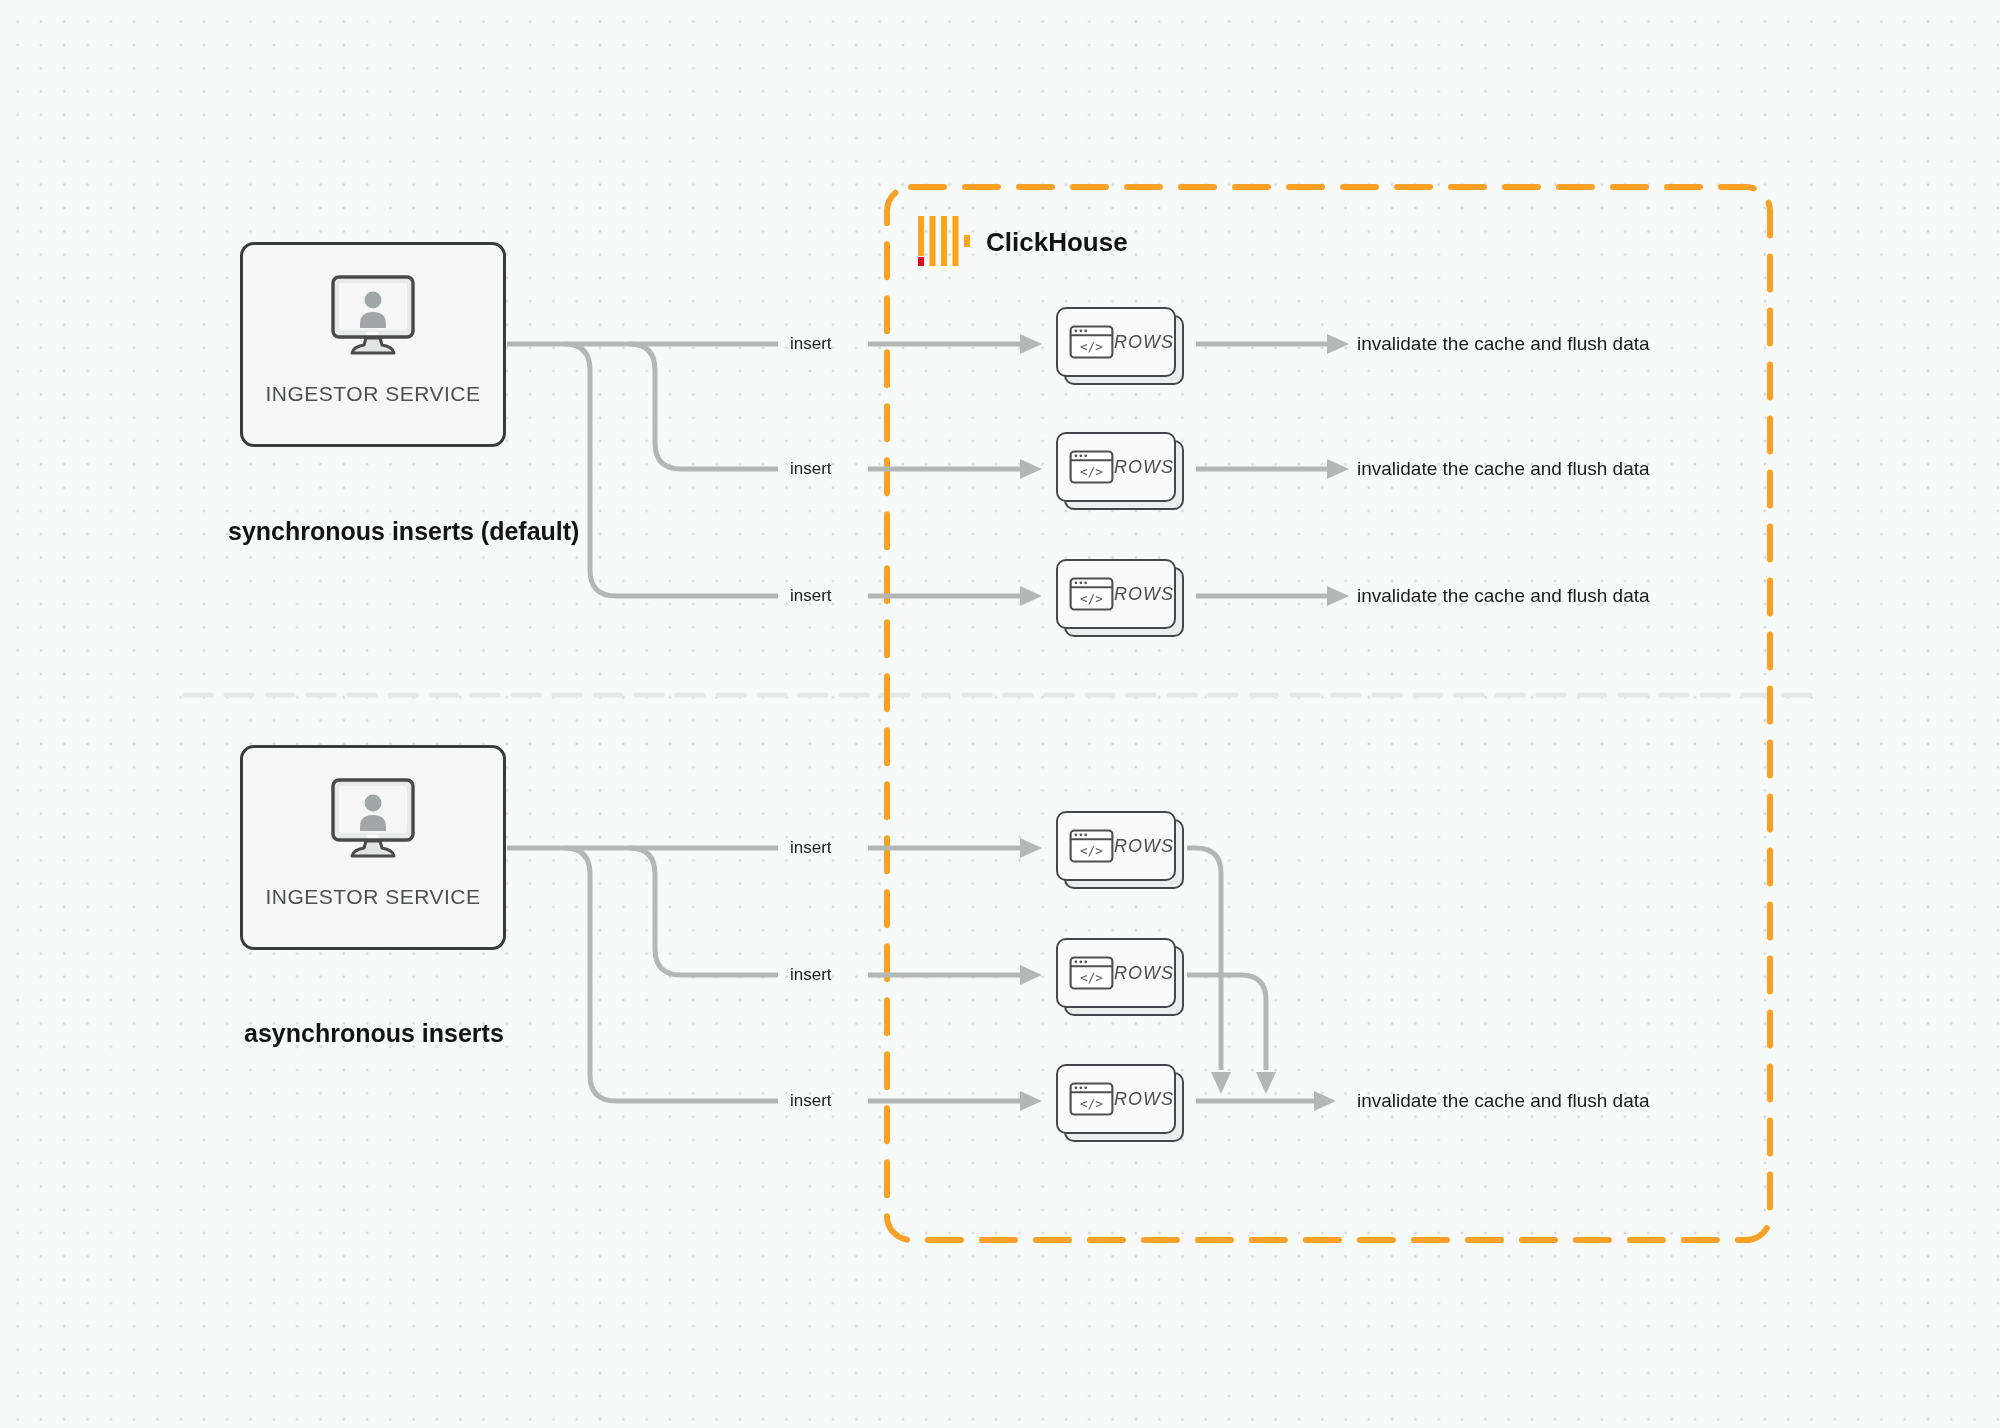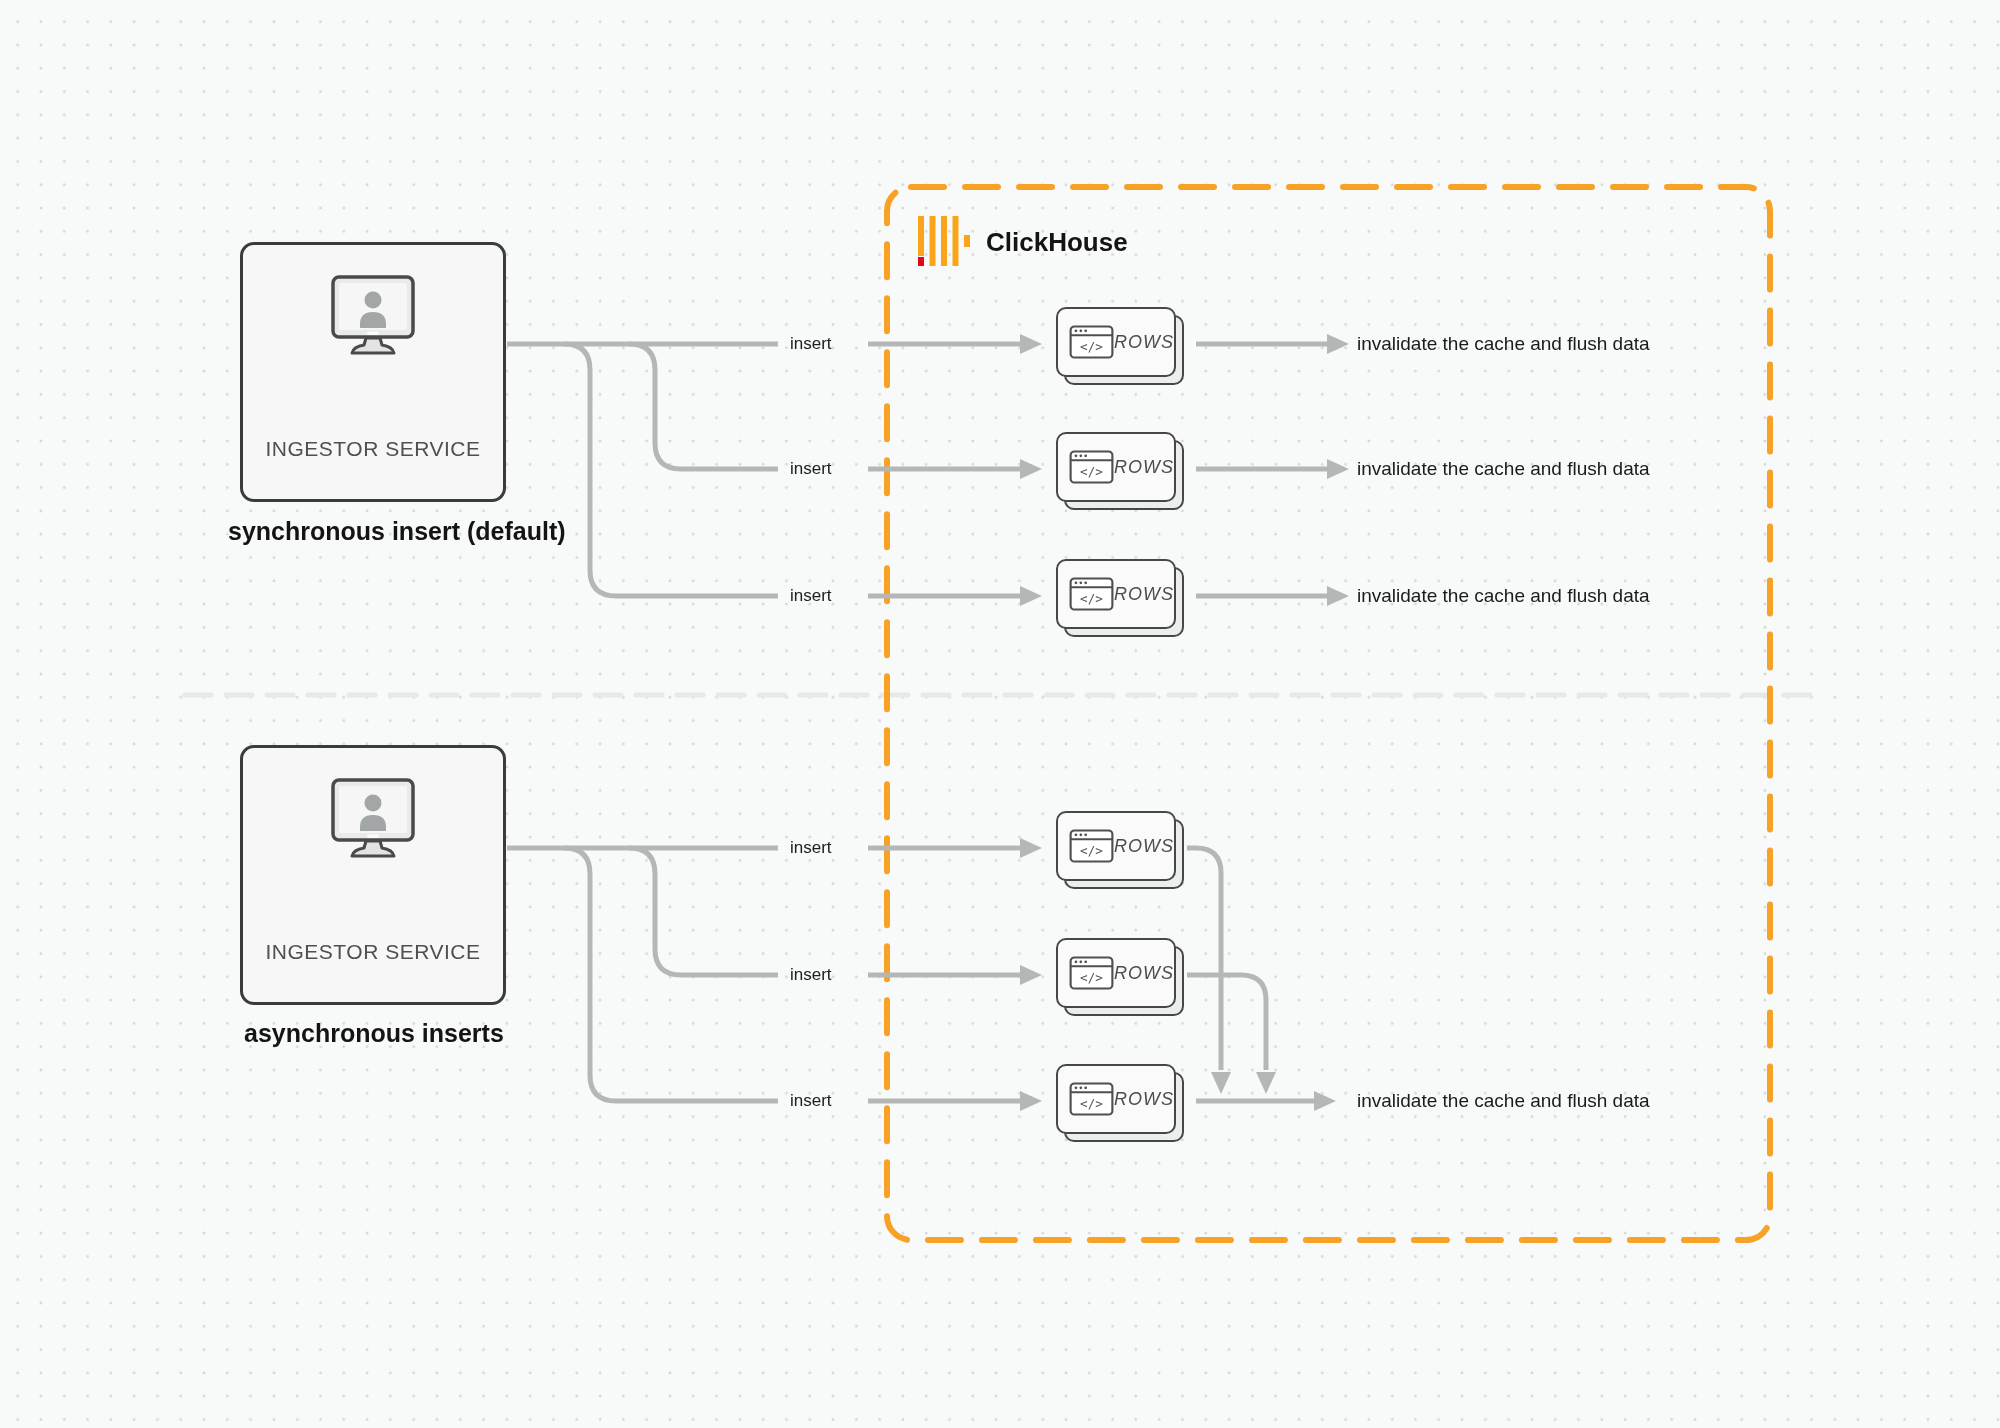--- a/index.html
+++ b/index.html
@@ -21,7 +21,7 @@
   .abs{position:absolute;}
   
   .service-box{
-    position:absolute;width:266px;height:260px;
+    position:absolute;width:266px;height:205px;
     background:#f6f7f6;border:3px solid #3a3b3c;border-radius:14px;
     box-sizing:border-box;
   }

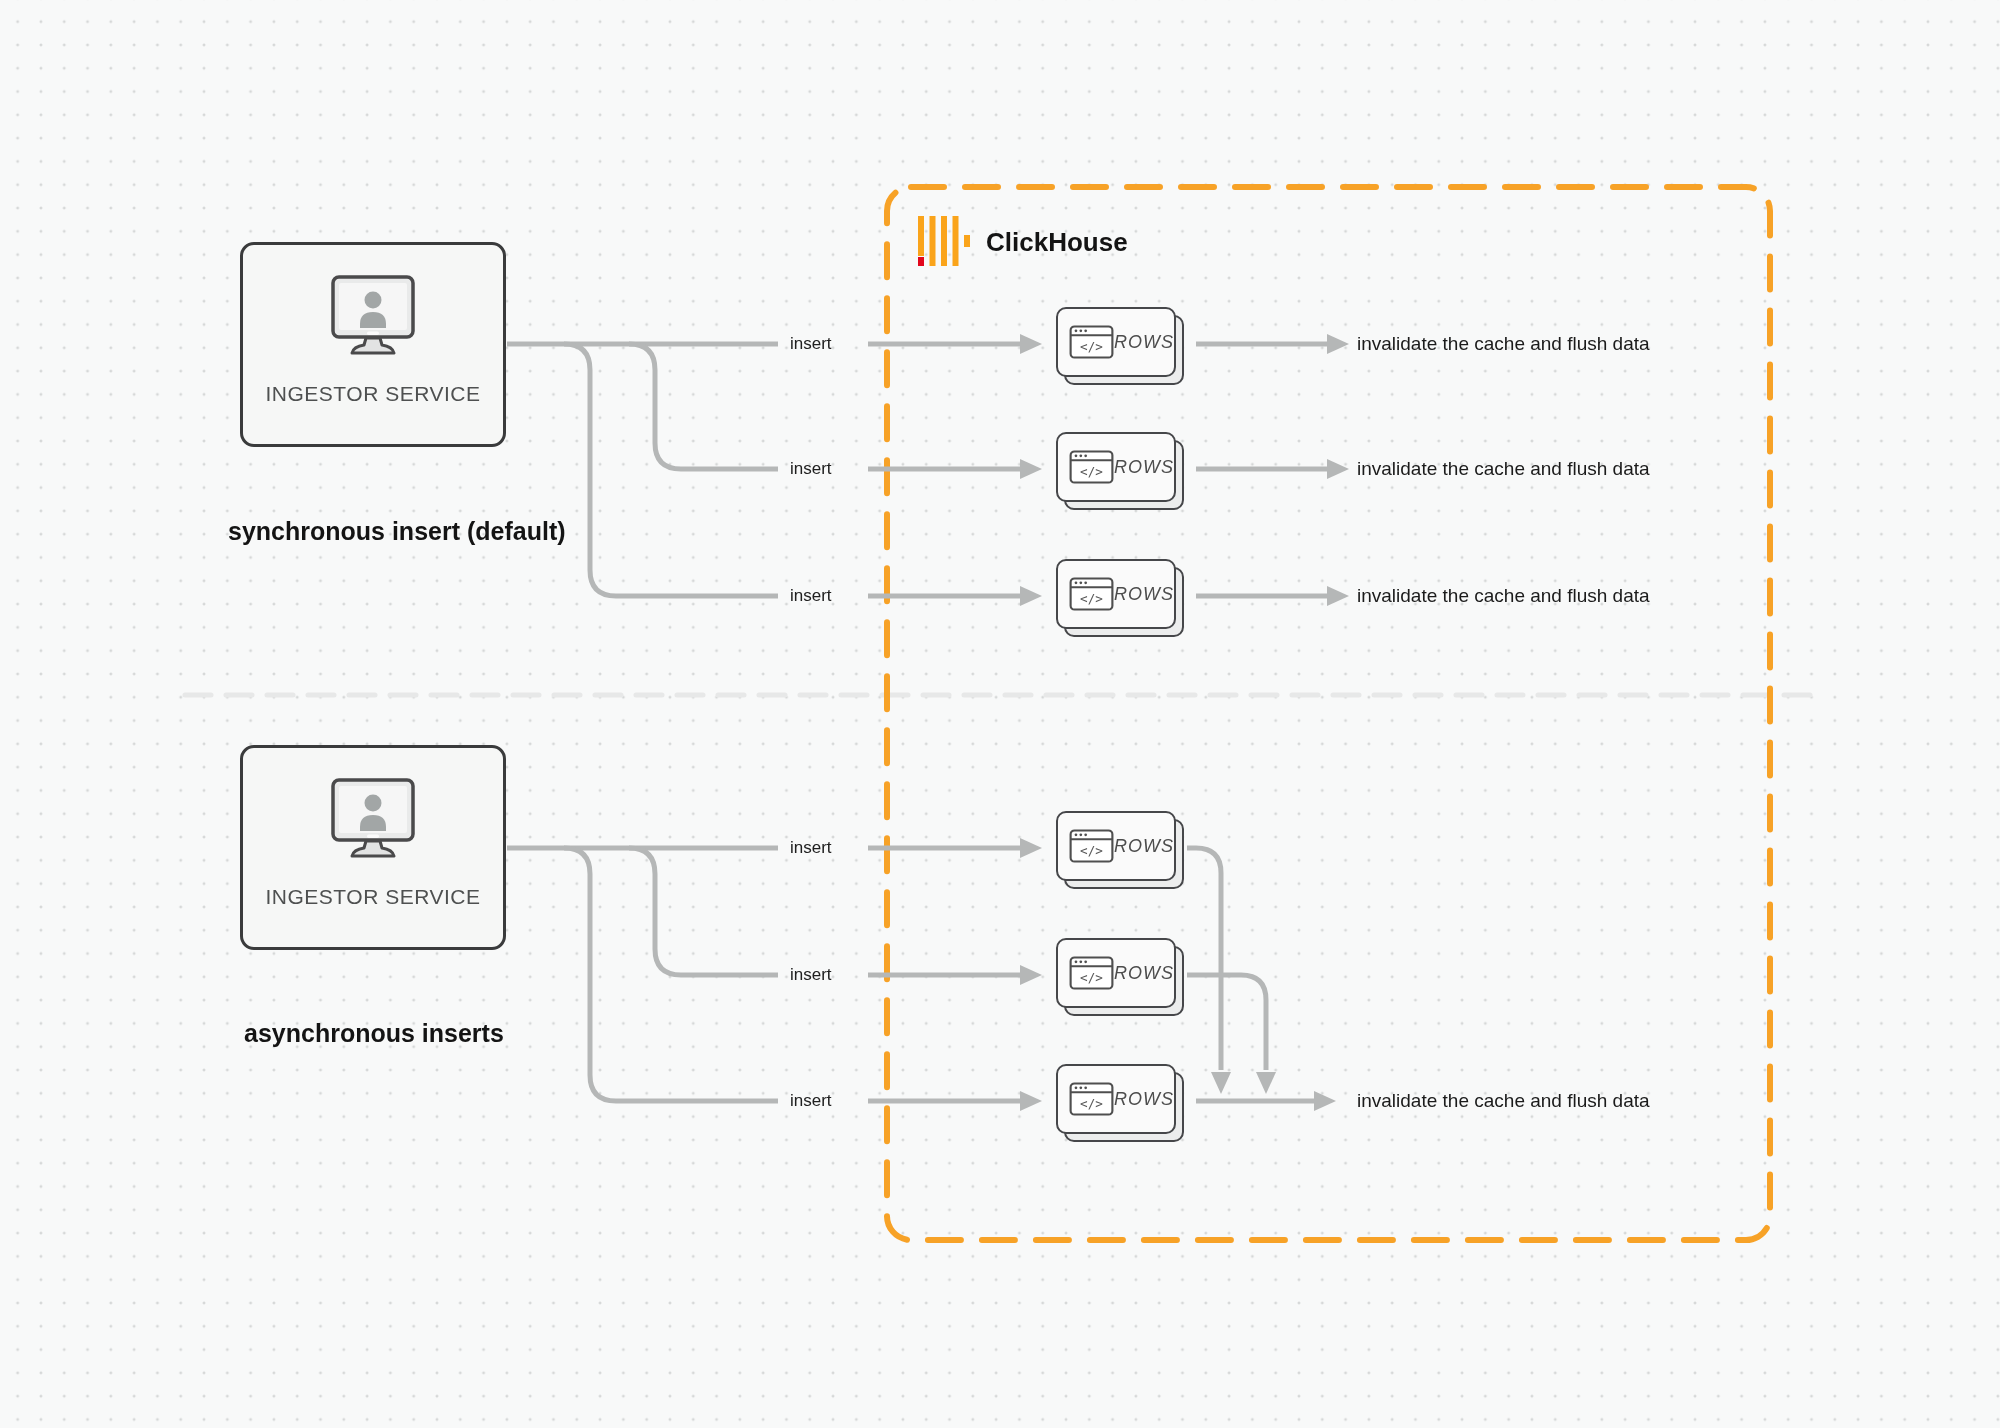--- a/index.html
+++ b/index.html
@@ -149,7 +149,7 @@
     <div class="service-label">INGESTOR SERVICE</div>
   </div>
 
-  <div class="caption" style="left:228px;top:515px;">synchronous insert (default)</div>
+  <div class="caption" style="left:228px;top:515px;">synchronous inserts (default)</div>
   <div class="caption" style="left:244px;top:1009px;margin-top:8px;">asynchronous inserts</div>
 
   <div class="insert-label" style="left:790px;top:328px;">insert</div>

